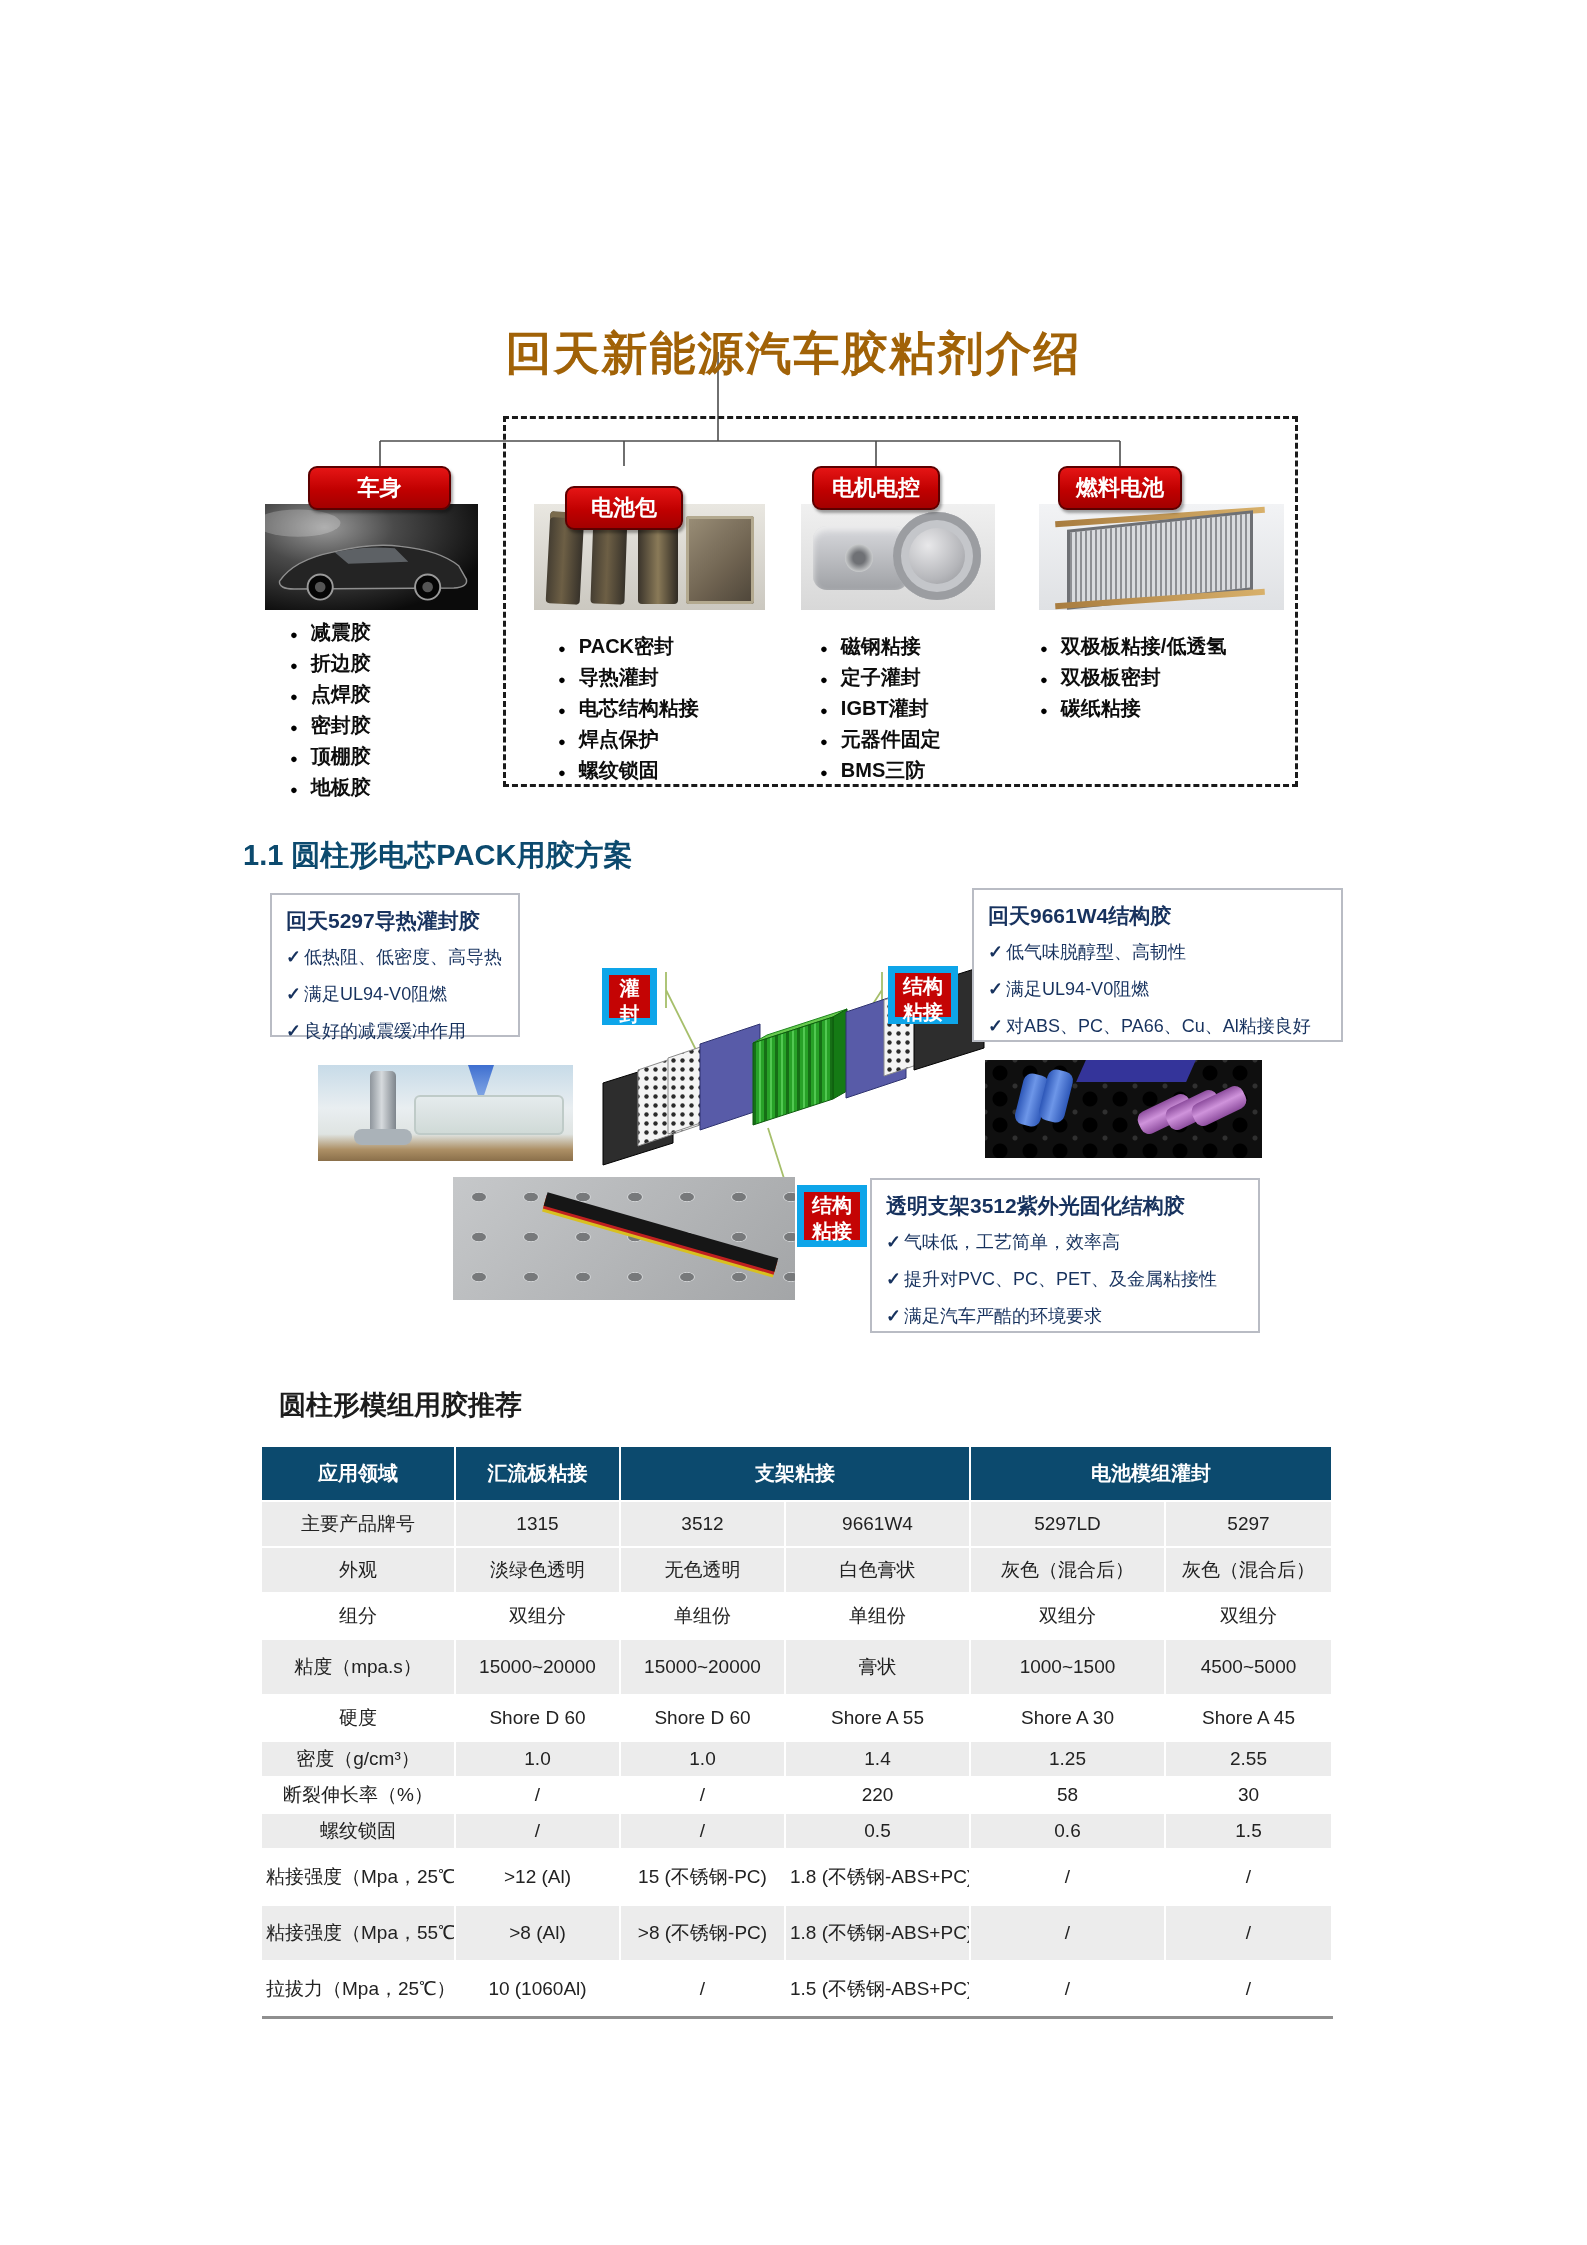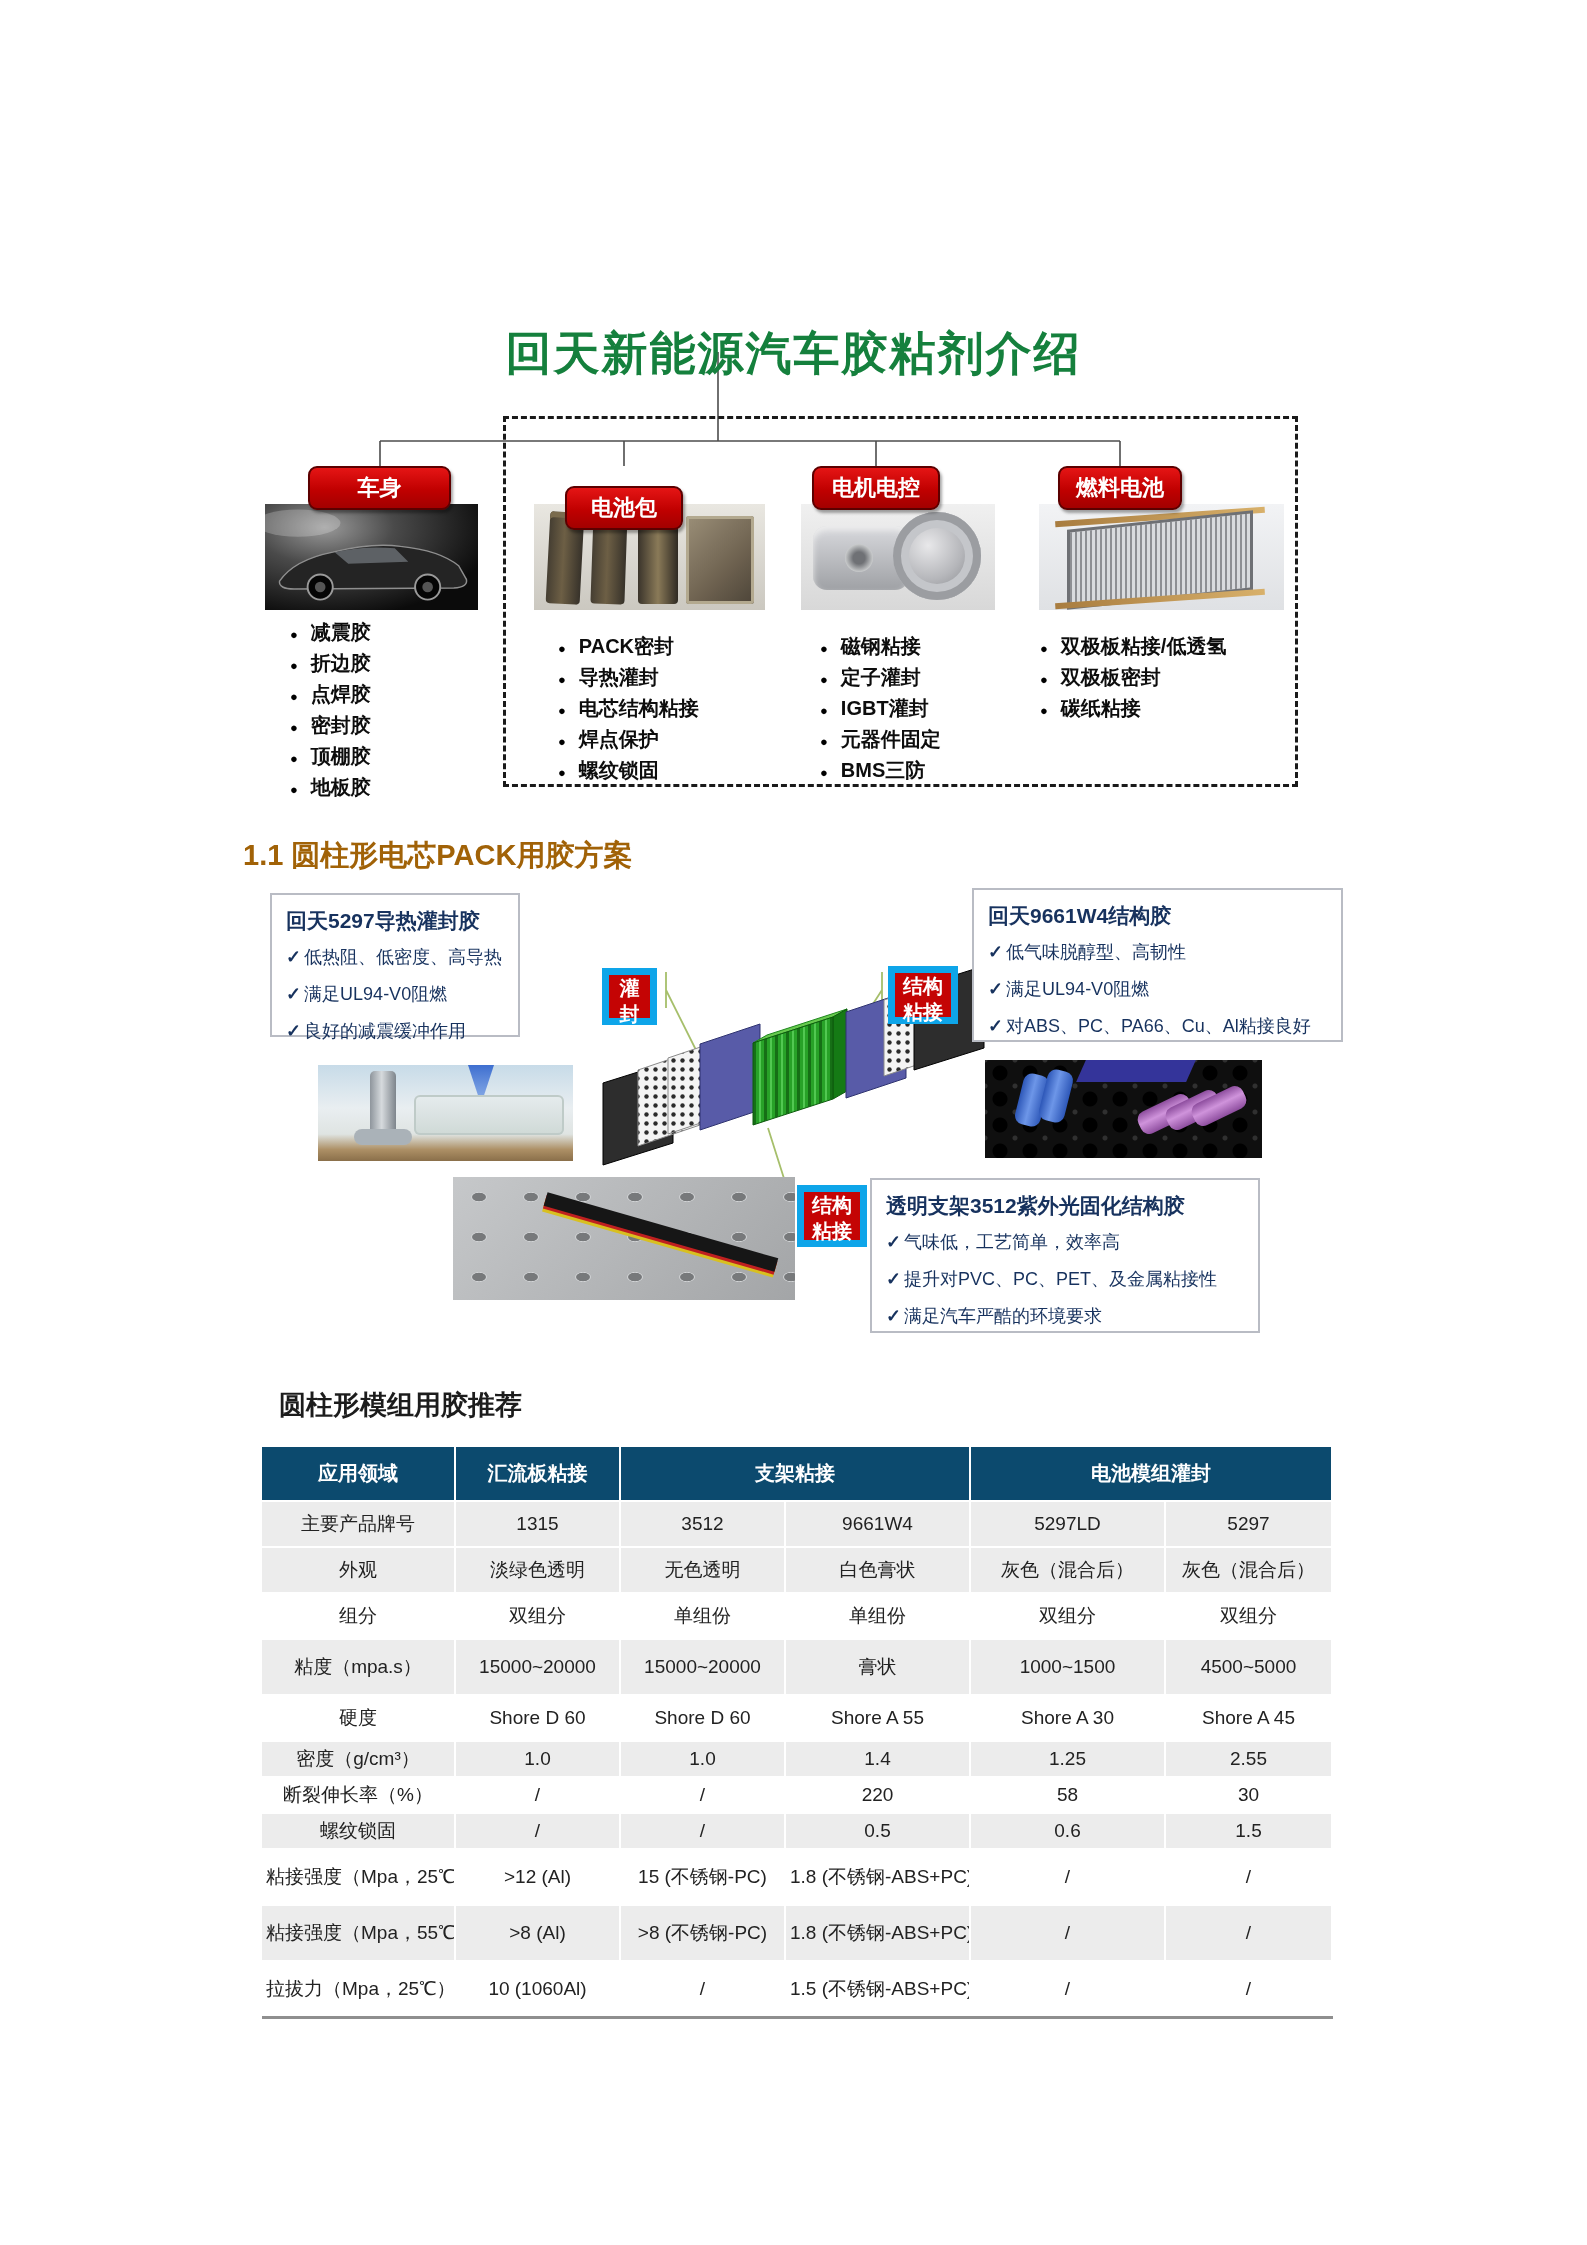--- a/index.html
+++ b/index.html
@@ -8,7 +8,7 @@
 
   
   .page-title{position:absolute;left:0;right:0;top:292px;text-align:center;
-              font-size:46px;font-weight:bold;color:#15803d;letter-spacing:2px;}
+              font-size:46px;font-weight:bold;color:#a16207;letter-spacing:2px;}
 
   
   .overlay{position:absolute;left:0;top:0;pointer-events:none;}

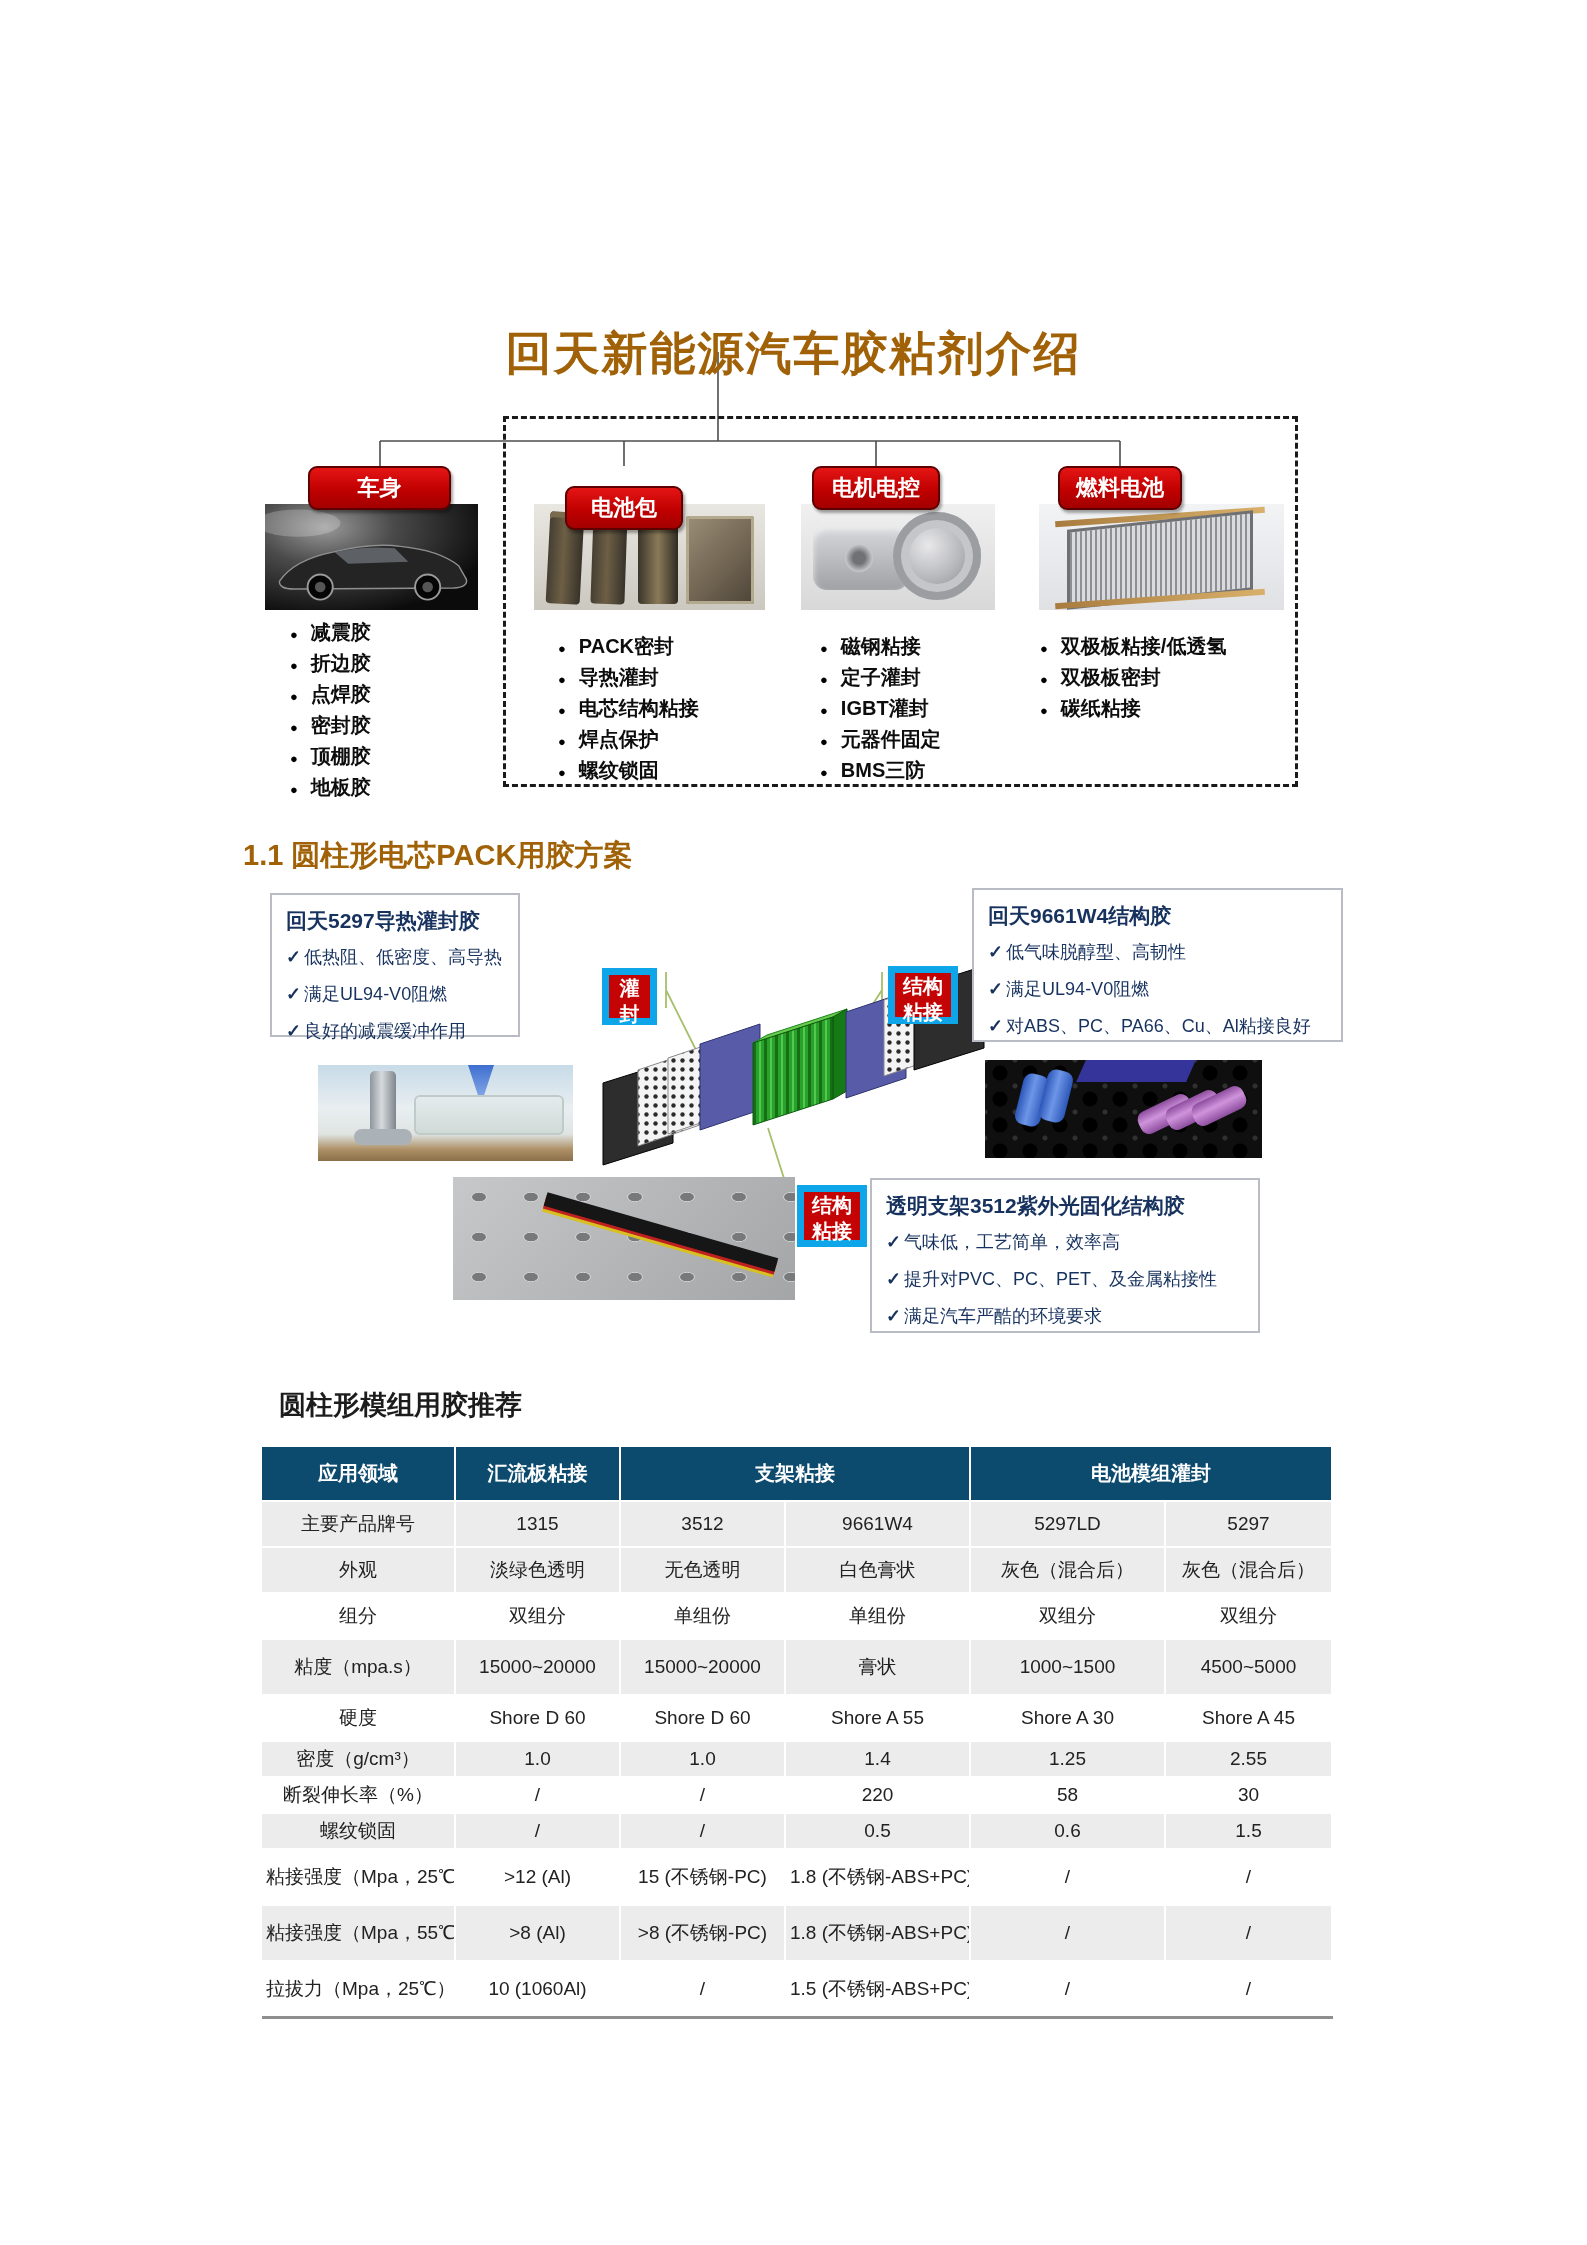--- a/index.html
+++ b/index.html
@@ -31,7 +31,7 @@
 
   
   .section-heading{position:absolute;left:243px;top:836px;margin:0;
-                   font-size:29px;font-weight:bold;color:#a16207;}
+                   font-size:29px;font-weight:bold;color:#0c4a6e;}
   .callout{position:absolute;background:#fff;border:2px solid #b9bcc4;
            box-sizing:border-box;padding:8px 14px;z-index:3;}
   .callout h3{margin:4px 0 4px 0;font-size:21px;font-weight:bold;color:#17325e;}

